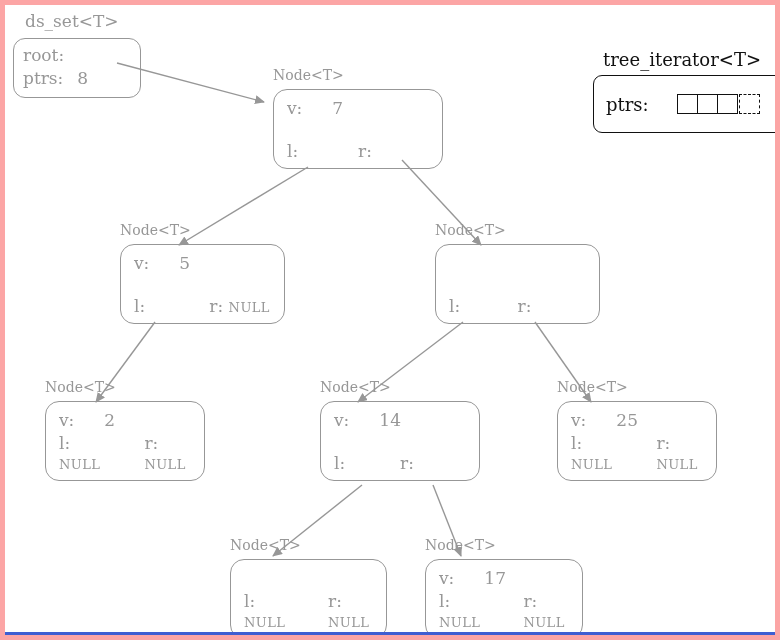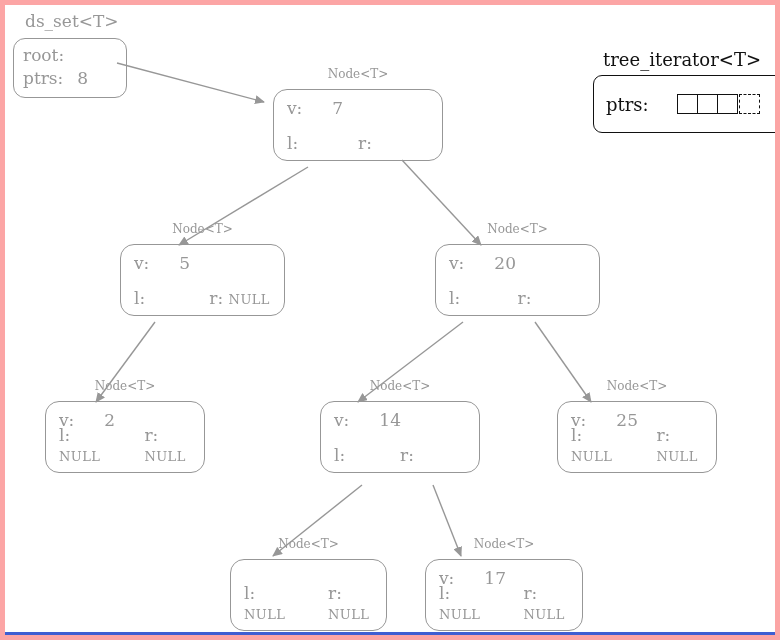--- a/index.html
+++ b/index.html
@@ -26,7 +26,7 @@
   }
   .dsset-box {
     position: absolute; left: 8px; top: 33px;
-    width: 114px; height: 60px;
+    width: 128px; height: 60px;
     border: 1.5px solid var(--diagram-gray, #979797);
     border-radius: 12px;
     padding: 5px 9px;

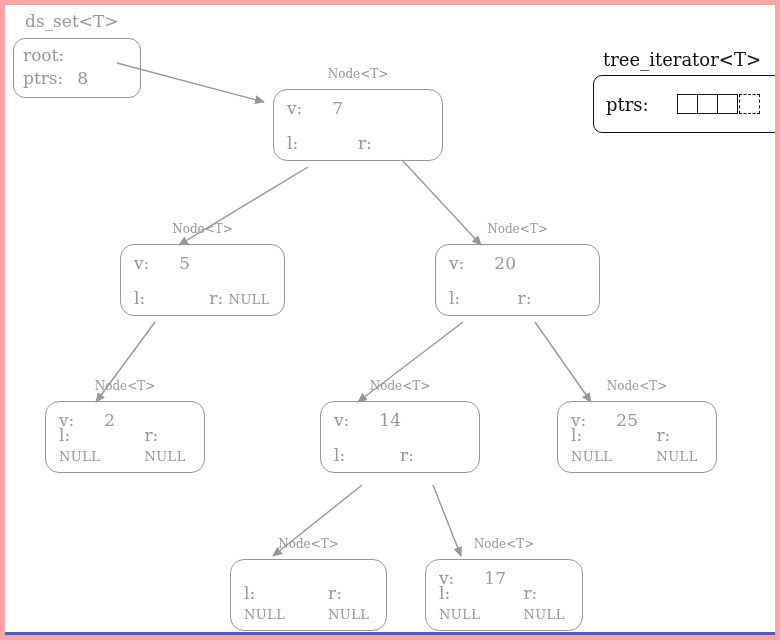--- a/index.html
+++ b/index.html
@@ -61,7 +61,7 @@
 
   
   .node { position: absolute; }
-  .node-title { text-align: center; font-size: 12px; height: 22px; }
+  .node-title { font-size: 14px; height: 22px; }
   .node-box {
     position: relative;
     border: 1.5px solid var(--diagram-gray, #979797);

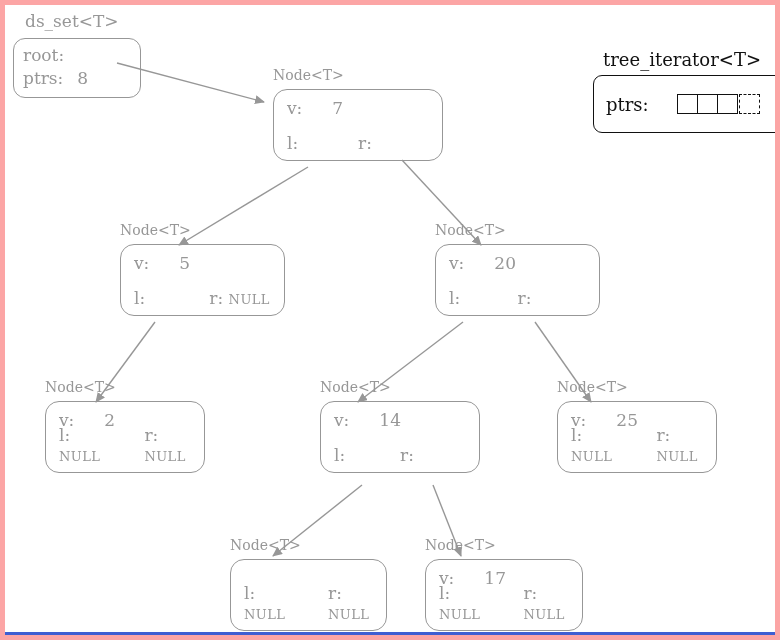--- a/index.html
+++ b/index.html
@@ -66,7 +66,7 @@
     position: relative;
     border: 1.5px solid var(--diagram-gray, #979797);
     border-radius: 14px;
-    height: 72px;
+    height: 80px;
     padding: 8px 13px;
     font-size: 17px;
   }

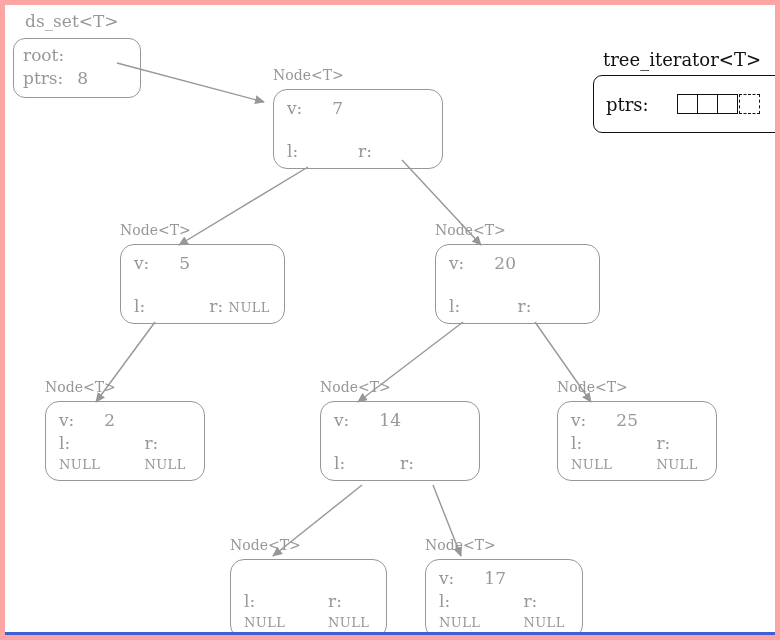--- a/index.html
+++ b/index.html
@@ -154,9 +154,6 @@
   <div class="node" style="left:430px; top:217px; width:165px;">
     <div class="node-title">Node&lt;T&gt;</div>
     <div class="node-box">
-      <div class="row-v">
-        <span>v:</span><span class="val">20</span>
-      </div>
       <div class="row-lr lr-abs">
         <span class="l-group"><span>l:</span> <span class="nullv"></span></span>
         <span class="r-group r-mid"><span>r:</span> <span class="nullv"></span></span>

